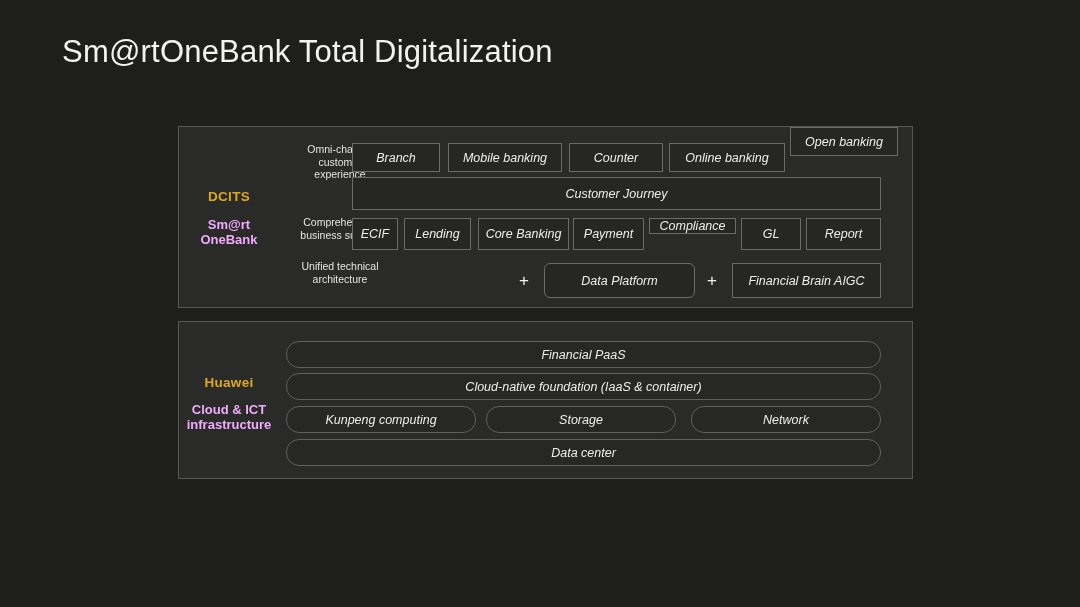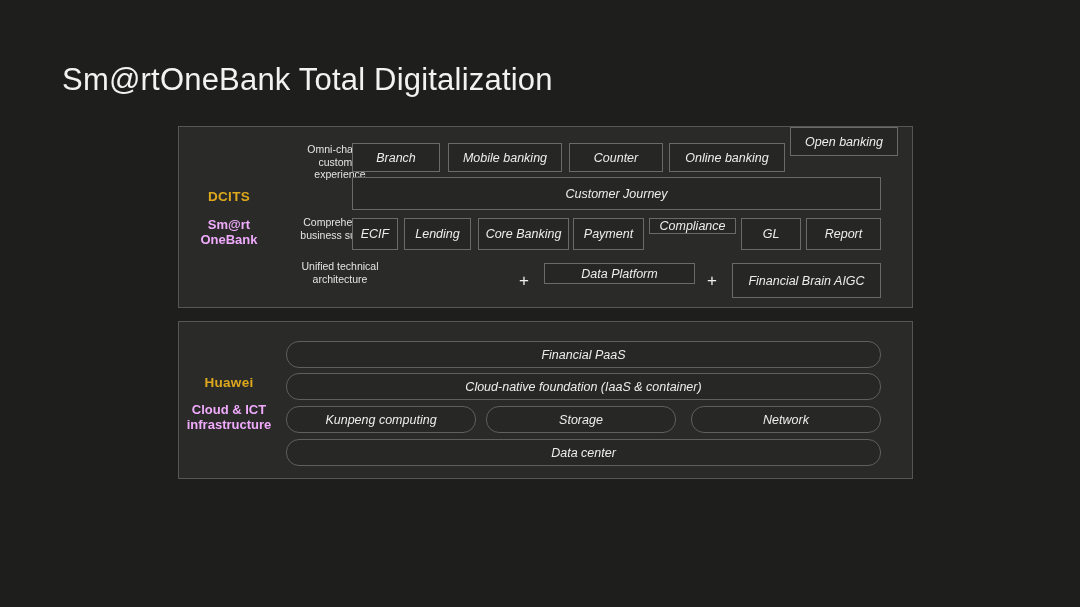--- a/index.html
+++ b/index.html
@@ -26,7 +26,6 @@
     color: #f2f2f0;
     letter-spacing: 0.2px;
     white-space: nowrap;
-    margin-top: 28px;
   }
 
   

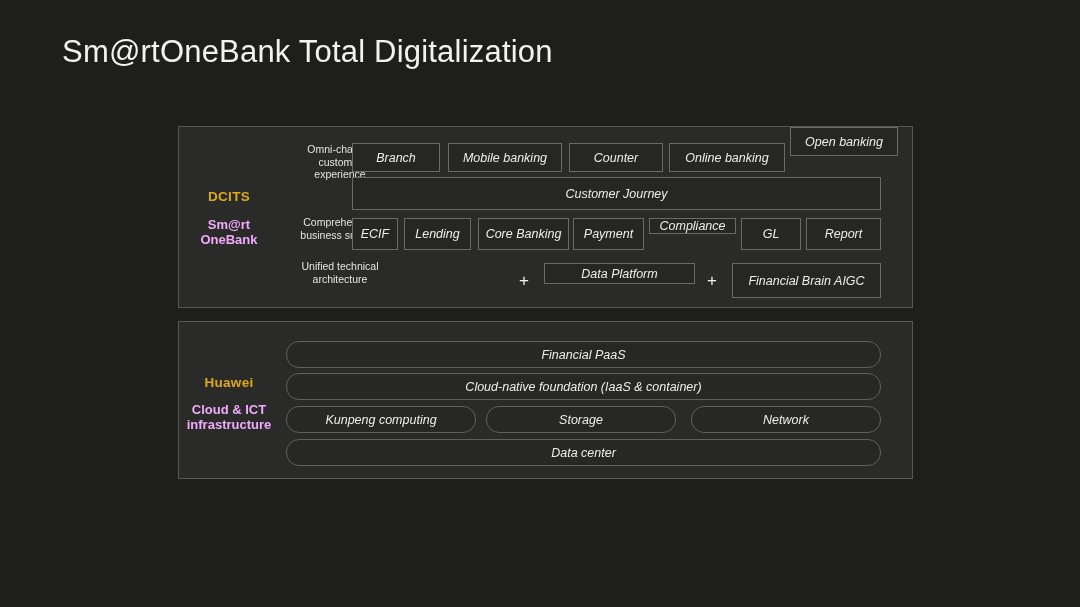--- a/index.html
+++ b/index.html
@@ -153,7 +153,7 @@
   <div class="box" style="left: 627px; width: 75px; top: 91px; height: 32px;">Report</div>
 
   <div class="plus" style="left: 335px; width: 20px; top: 136px; height: 35px;">+</div>
-  <div class="box" style="left: 365px; width: 151px; top: 136px; height: 21px;">Data Platform</div>
+  <div class="box" style="left: 365px; width: 151px; top: 136px; height: 35px; border-radius: 6px;">Data Platform</div>
   <div class="plus" style="left: 523px; width: 20px; top: 136px; height: 35px;">+</div>
   <div class="box" style="left: 553px; width: 149px; top: 136px; height: 35px;">Financial Brain AIGC</div>
 

